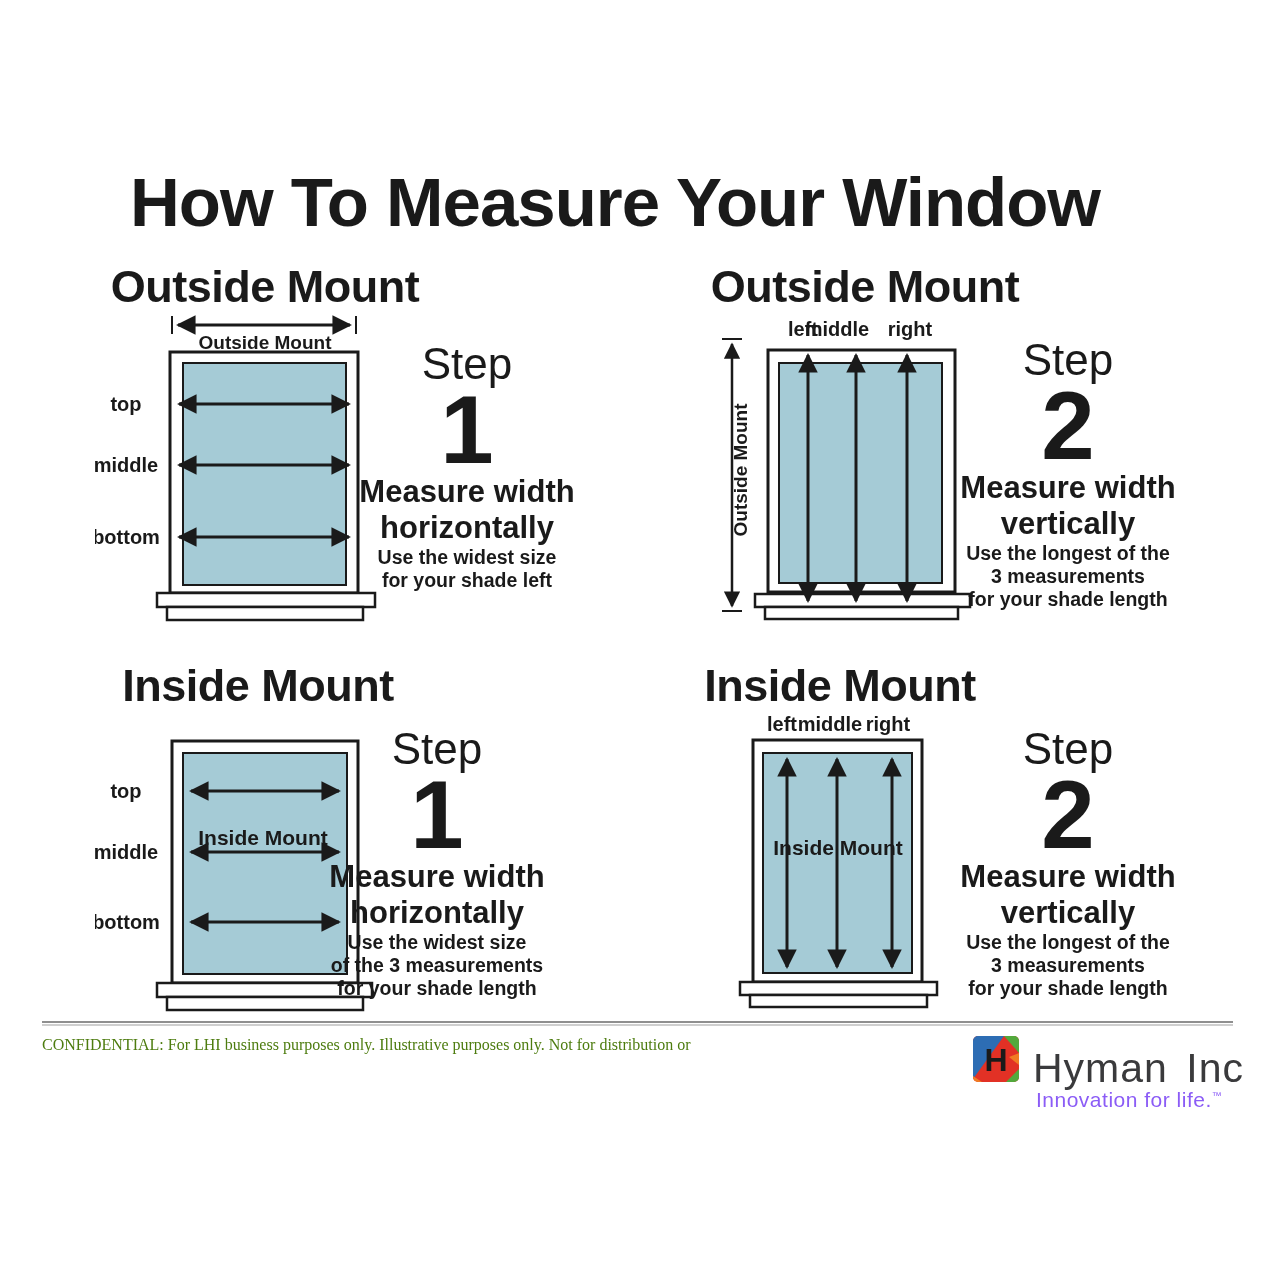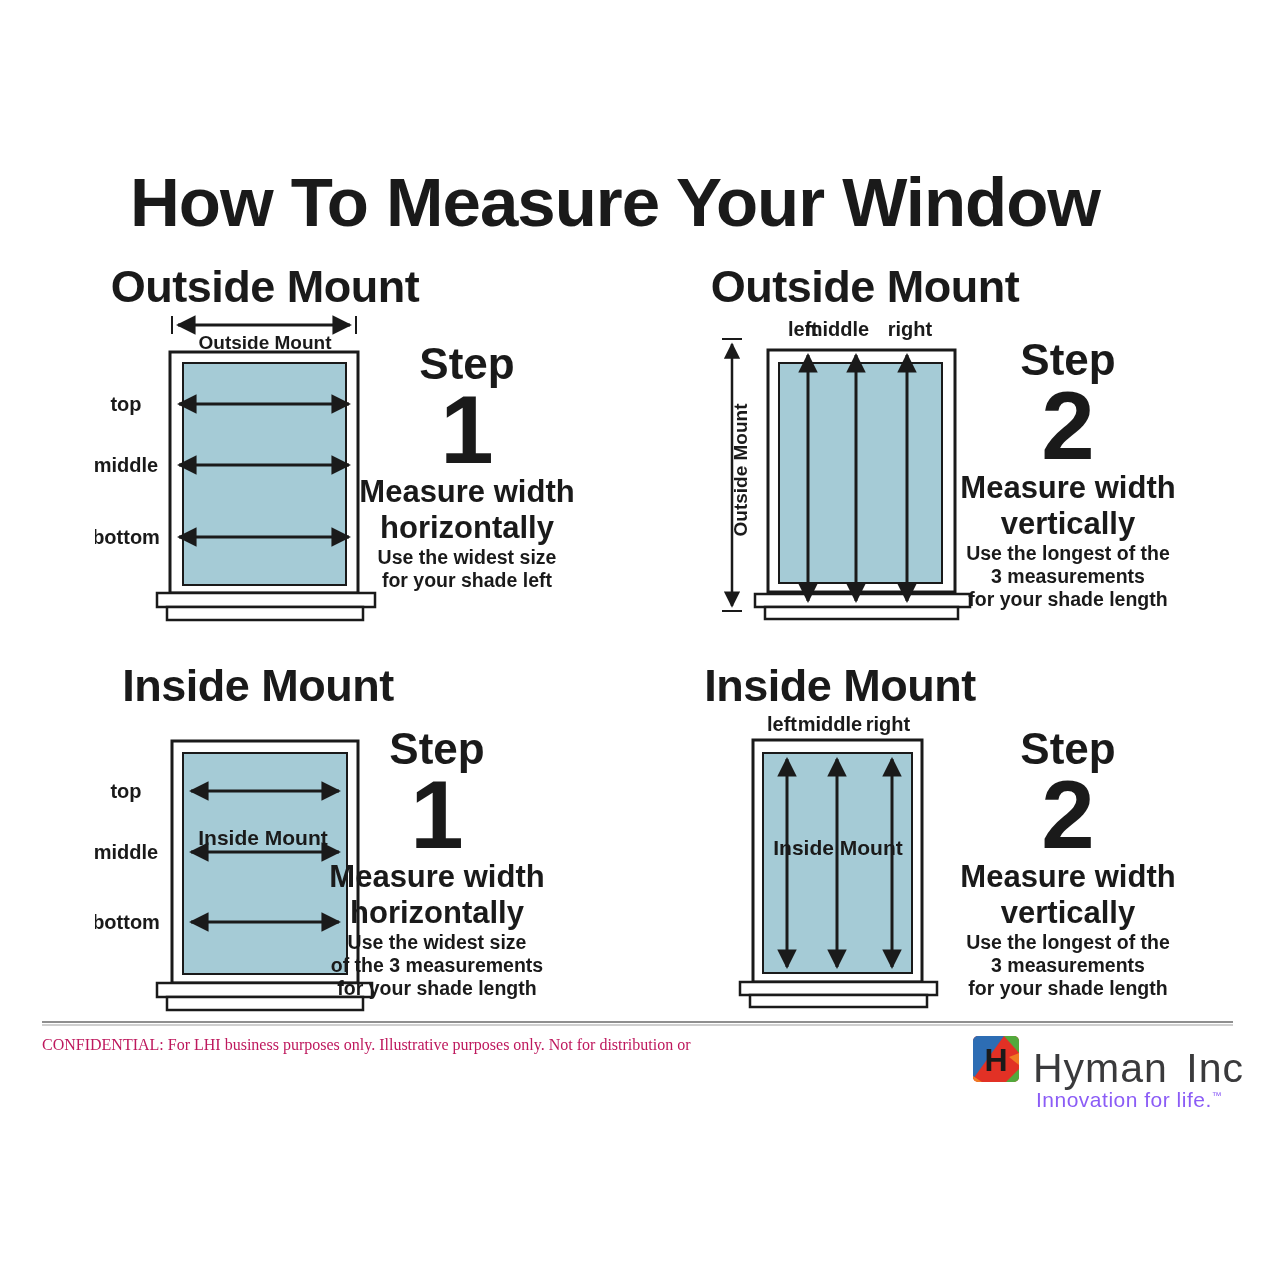--- a/index.html
+++ b/index.html
@@ -11,7 +11,7 @@
   .q-heading{transform:translateX(-50%);font-size:45px;font-weight:bold;
       letter-spacing:-0.5px;white-space:nowrap;}
   .step{width:240px;text-align:center;}
-  .step-word{font-size:44px;font-weight:bold;line-height:1;}
+  .step-word{font-size:44px;font-weight:normal;line-height:1;}
   .step-num{font-size:96px;font-weight:bold;line-height:0.92;}
   .step-line{font-size:31px;font-weight:bold;line-height:1.15;}
   .step-note{font-size:19.5px;font-weight:bold;line-height:1.2;}

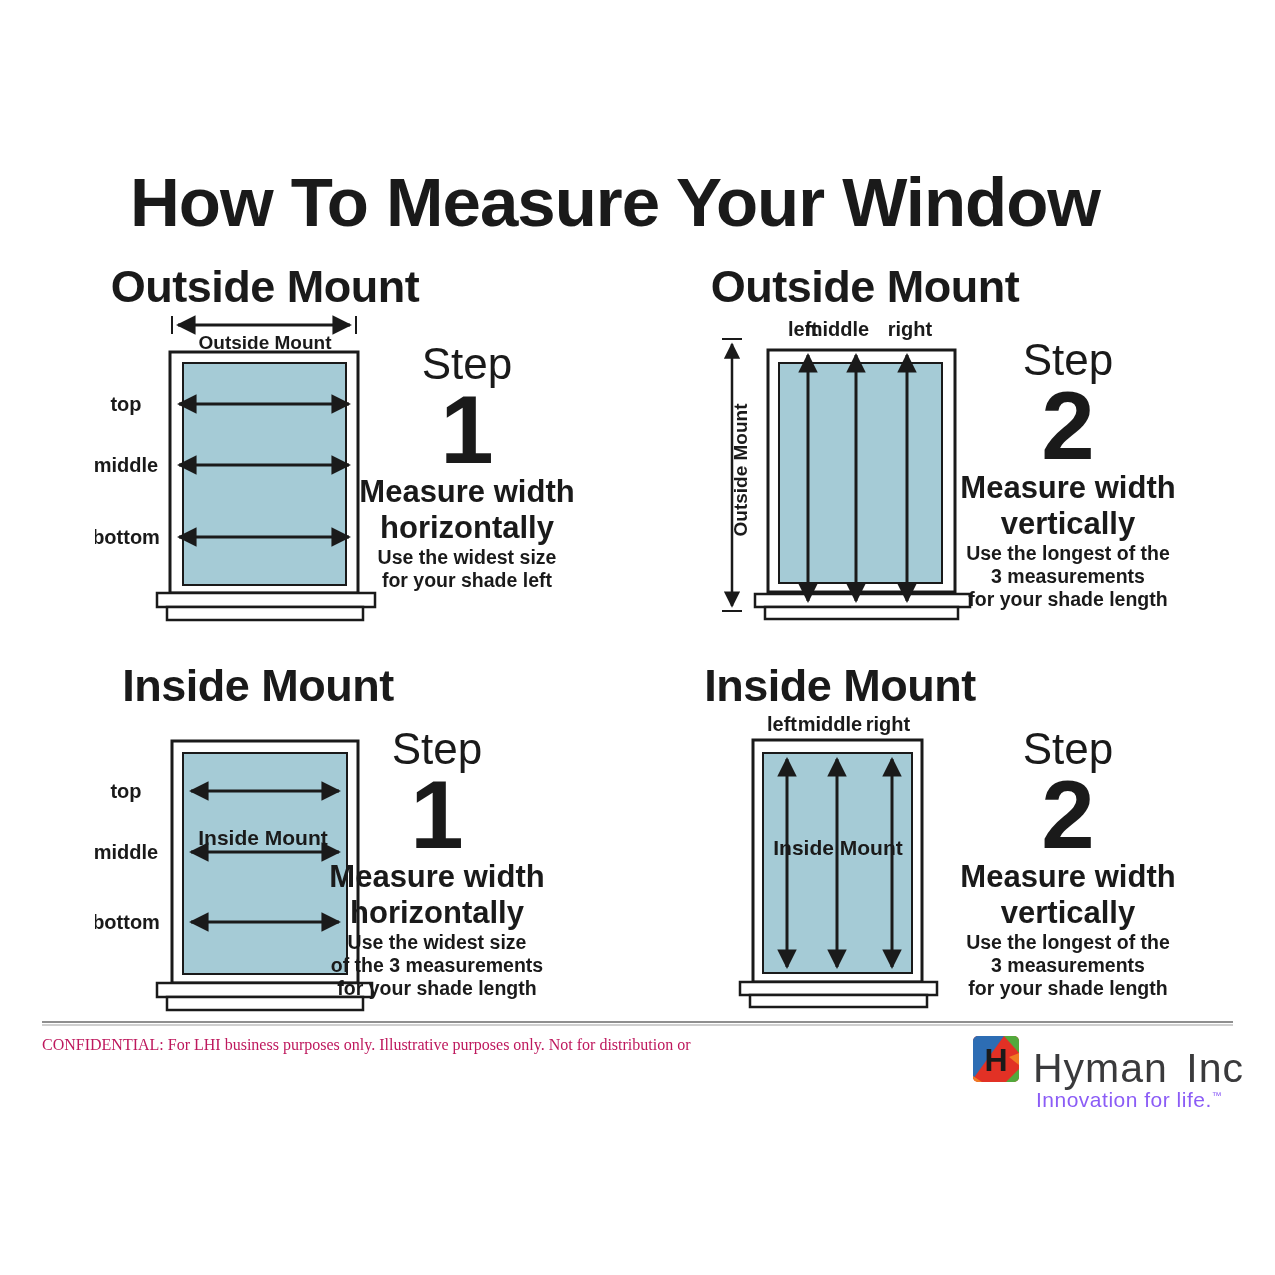--- a/index.html
+++ b/index.html
@@ -28,7 +28,7 @@
   .footer-rule{left:42px;top:1021px;width:1191px;height:2px;background:#8f8f8f;
       box-shadow:0 3px 0 #cfcfcf;}
   .confidential{left:42px;top:1033px;font-family:"Liberation Serif",serif;
-      font-size:16px;line-height:1.45;color:#be185d;}
+      font-size:16px;line-height:1.45;color:#4d7c0f;}
   .wordmark{left:1033px;top:1038px;font-size:41px;line-height:1;color:#3a3a3c;
       letter-spacing:1px;word-spacing:6px;white-space:nowrap;margin-top:10px;}
   .tagline{left:1036px;top:1089px;font-size:21px;line-height:1;color:#8b5cf6;

